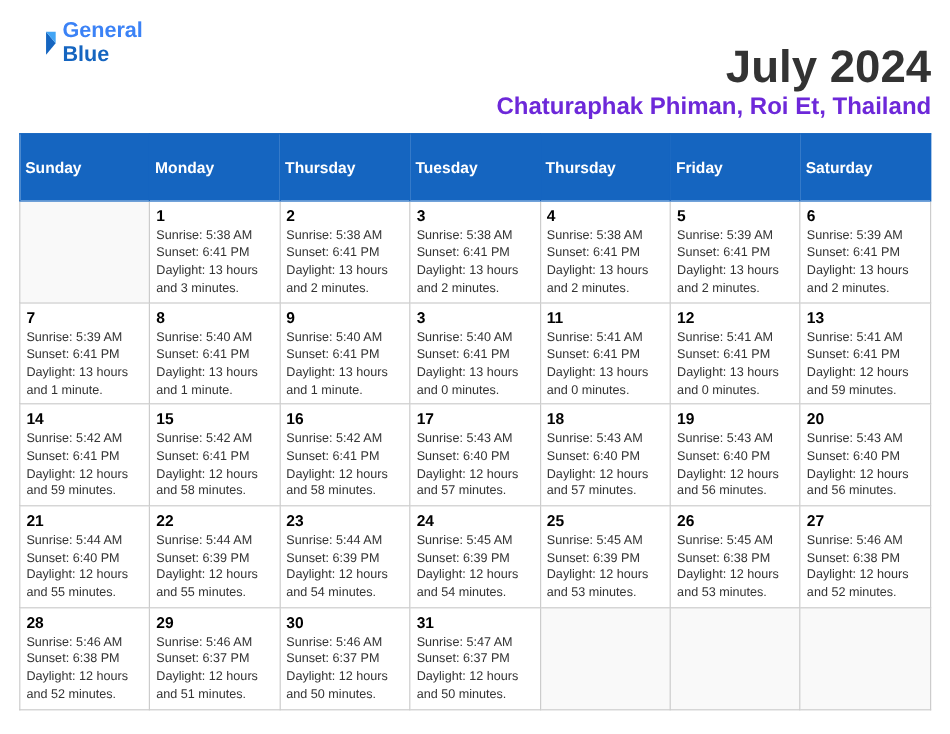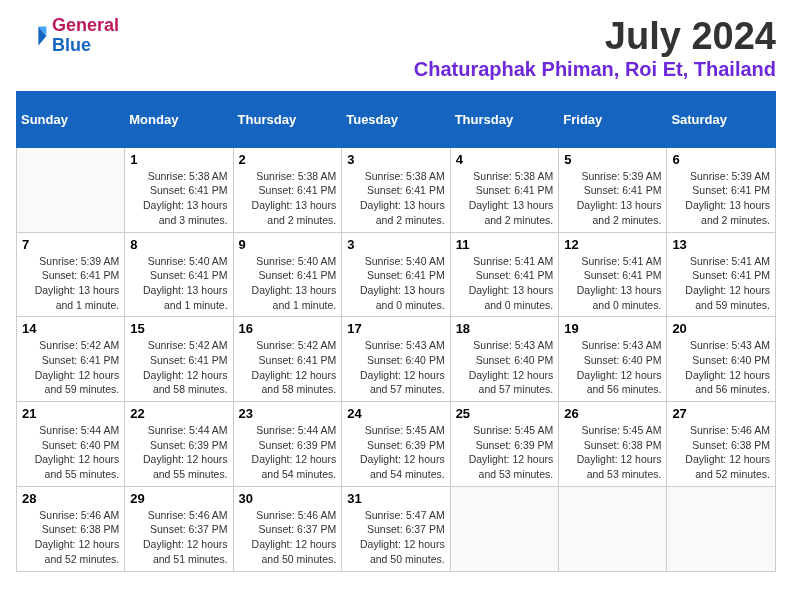--- a/index.html
+++ b/index.html
@@ -25,7 +25,7 @@
       font-weight: bold;
       line-height: 1.1;
     }
-    .logo-general { color: #be185d; text-align: center; }
+    .logo-general { color: #3b82f6; text-align: center; }
     .logo-blue { color: #1565c0; }
     .logo-icon {
       width: 32px;

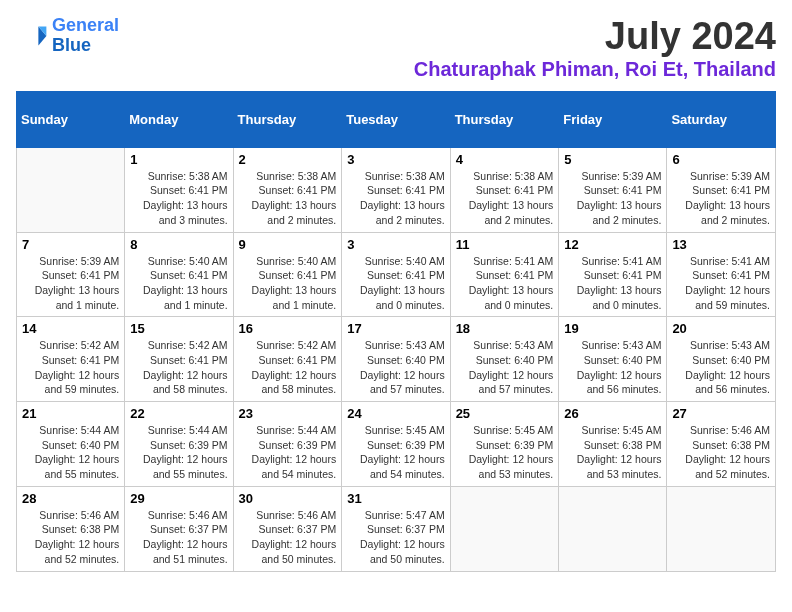--- a/index.html
+++ b/index.html
@@ -40,6 +40,7 @@
       font-weight: bold;
       color: #333;
       line-height: 1.1;
+      margin-top: 20px;
     }
     .location-title {
       font-size: 20px;

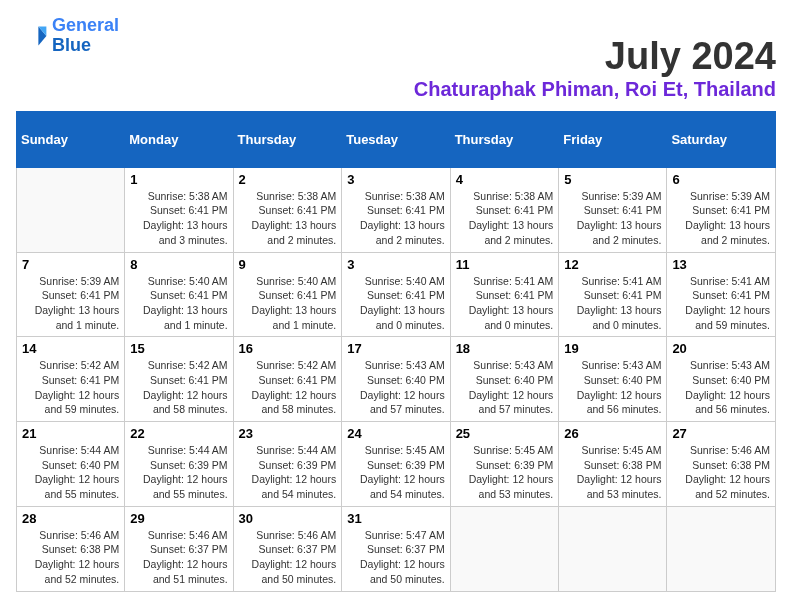--- a/index.html
+++ b/index.html
@@ -82,7 +82,6 @@
       font-size: 10.5px;
       color: #333;
       line-height: 1.4;
-      text-align: right;
     }
   </style>
 </head>

